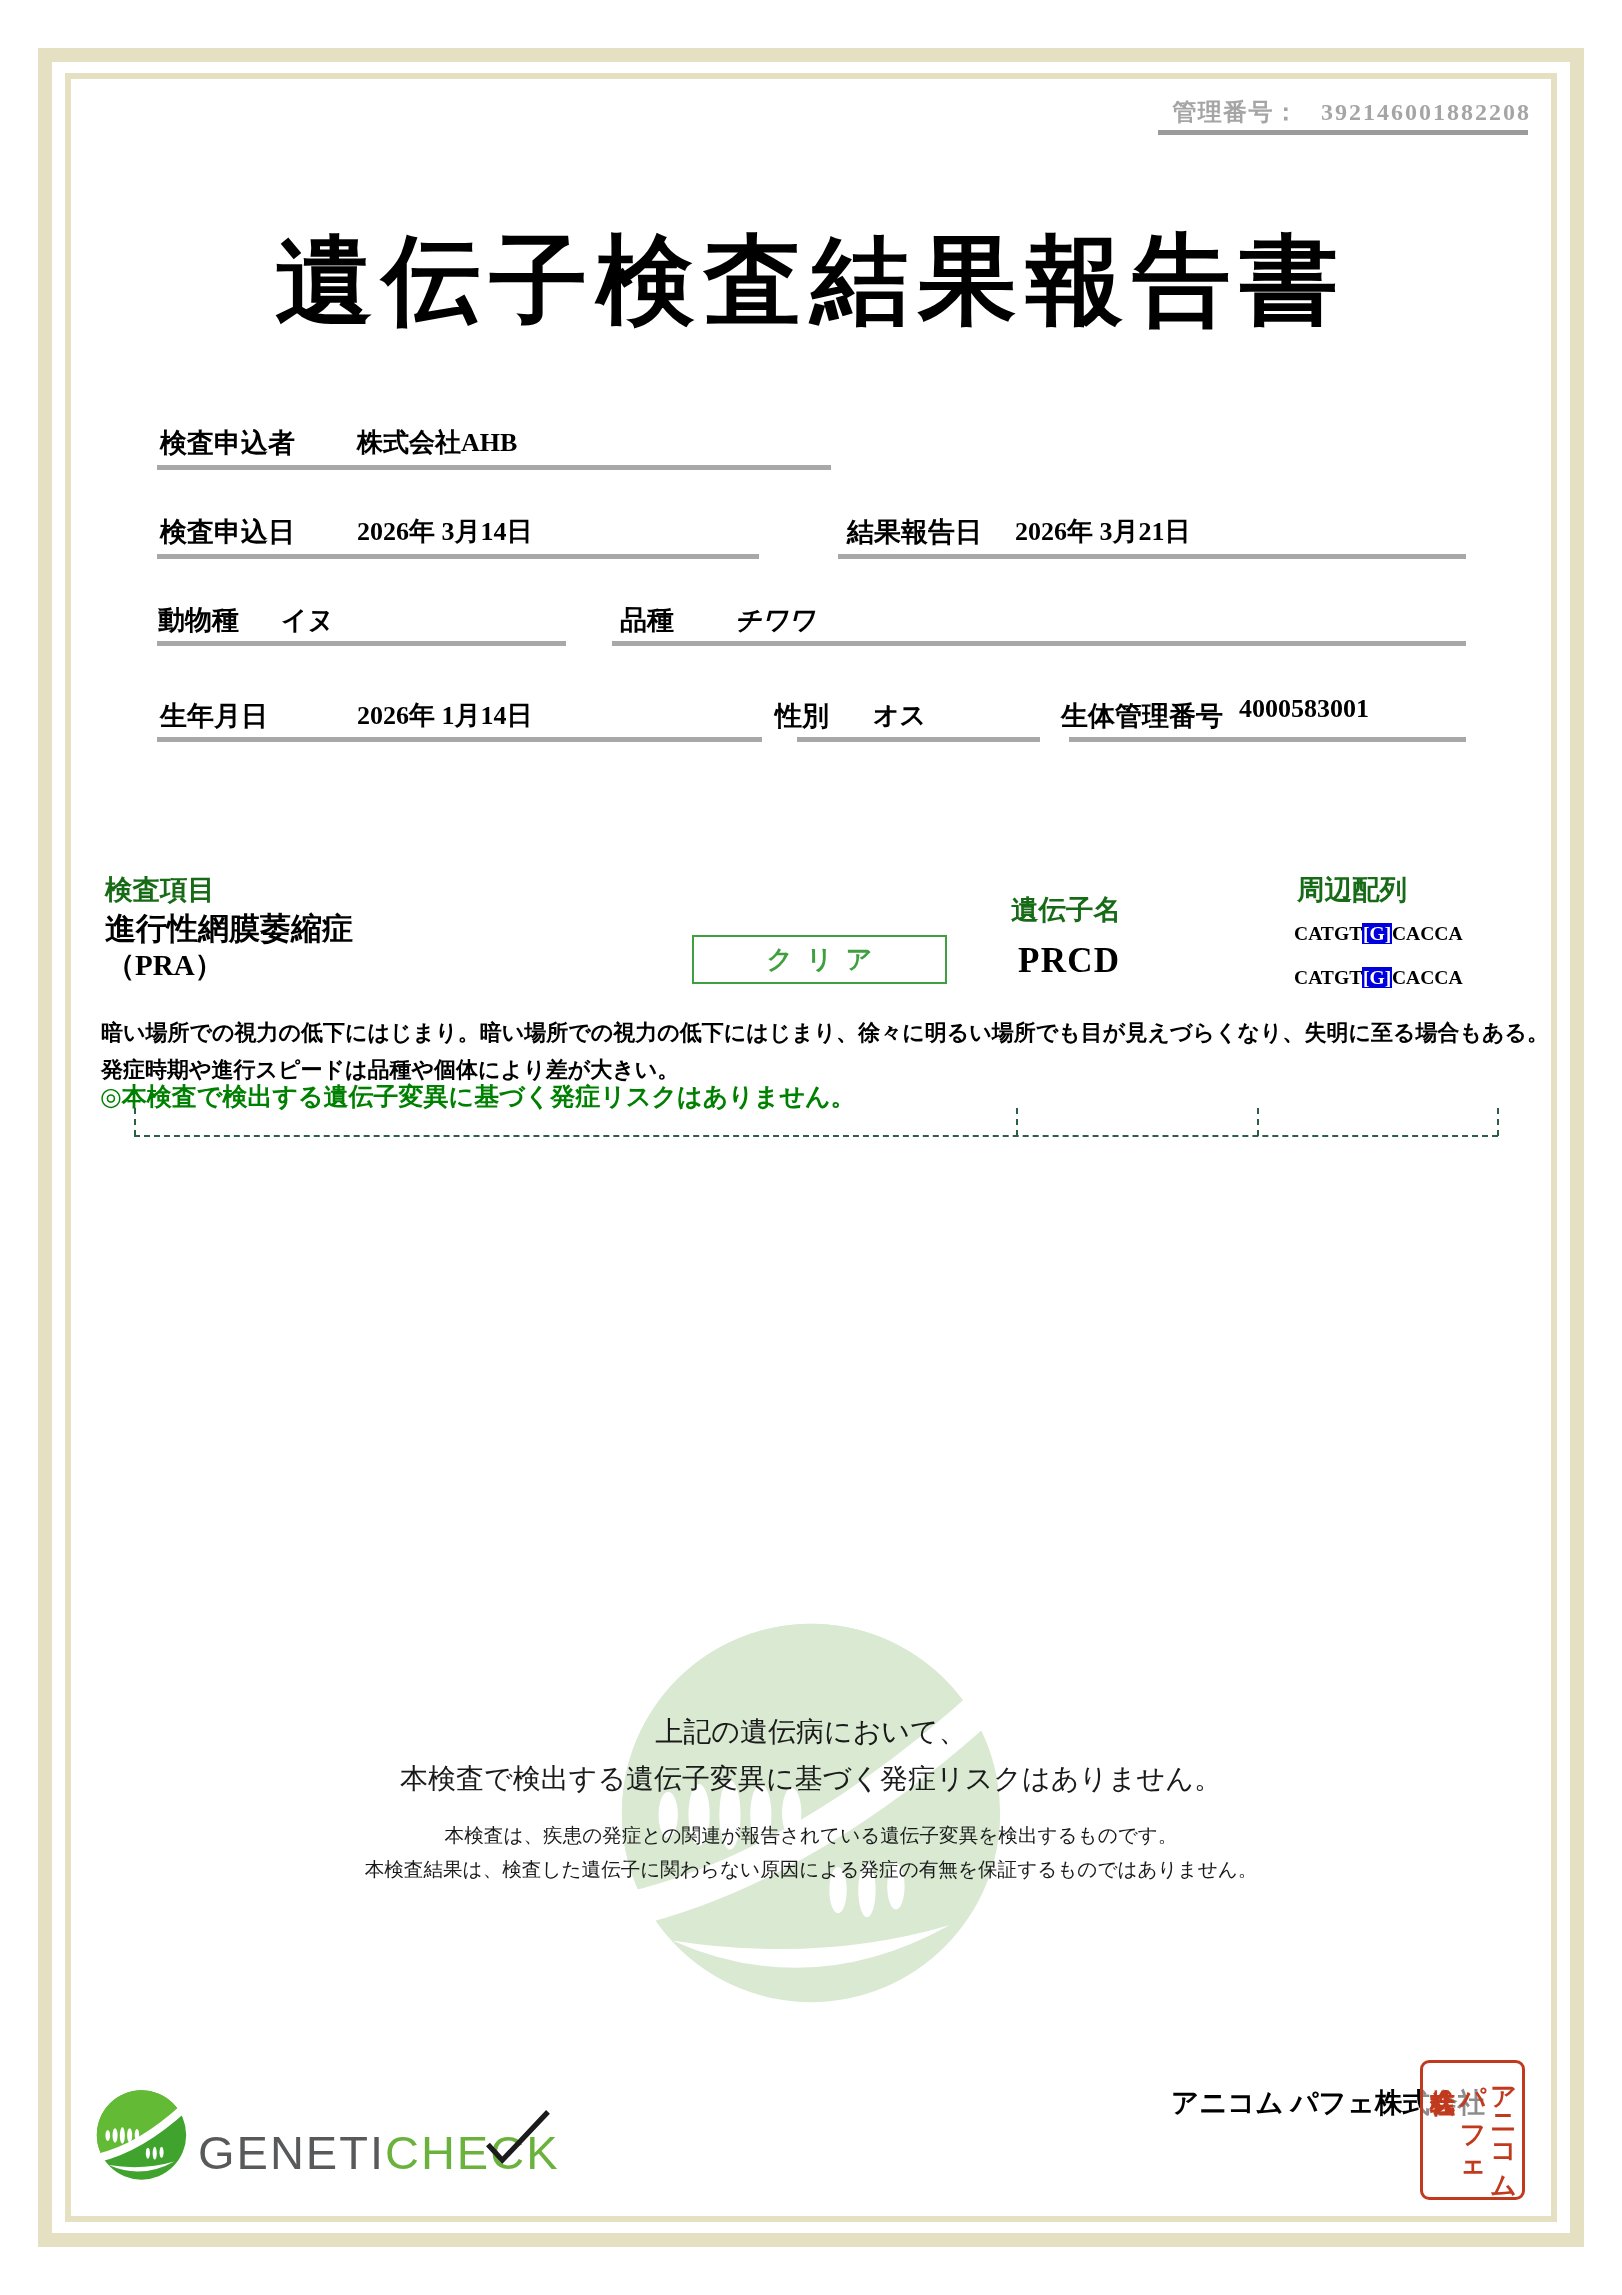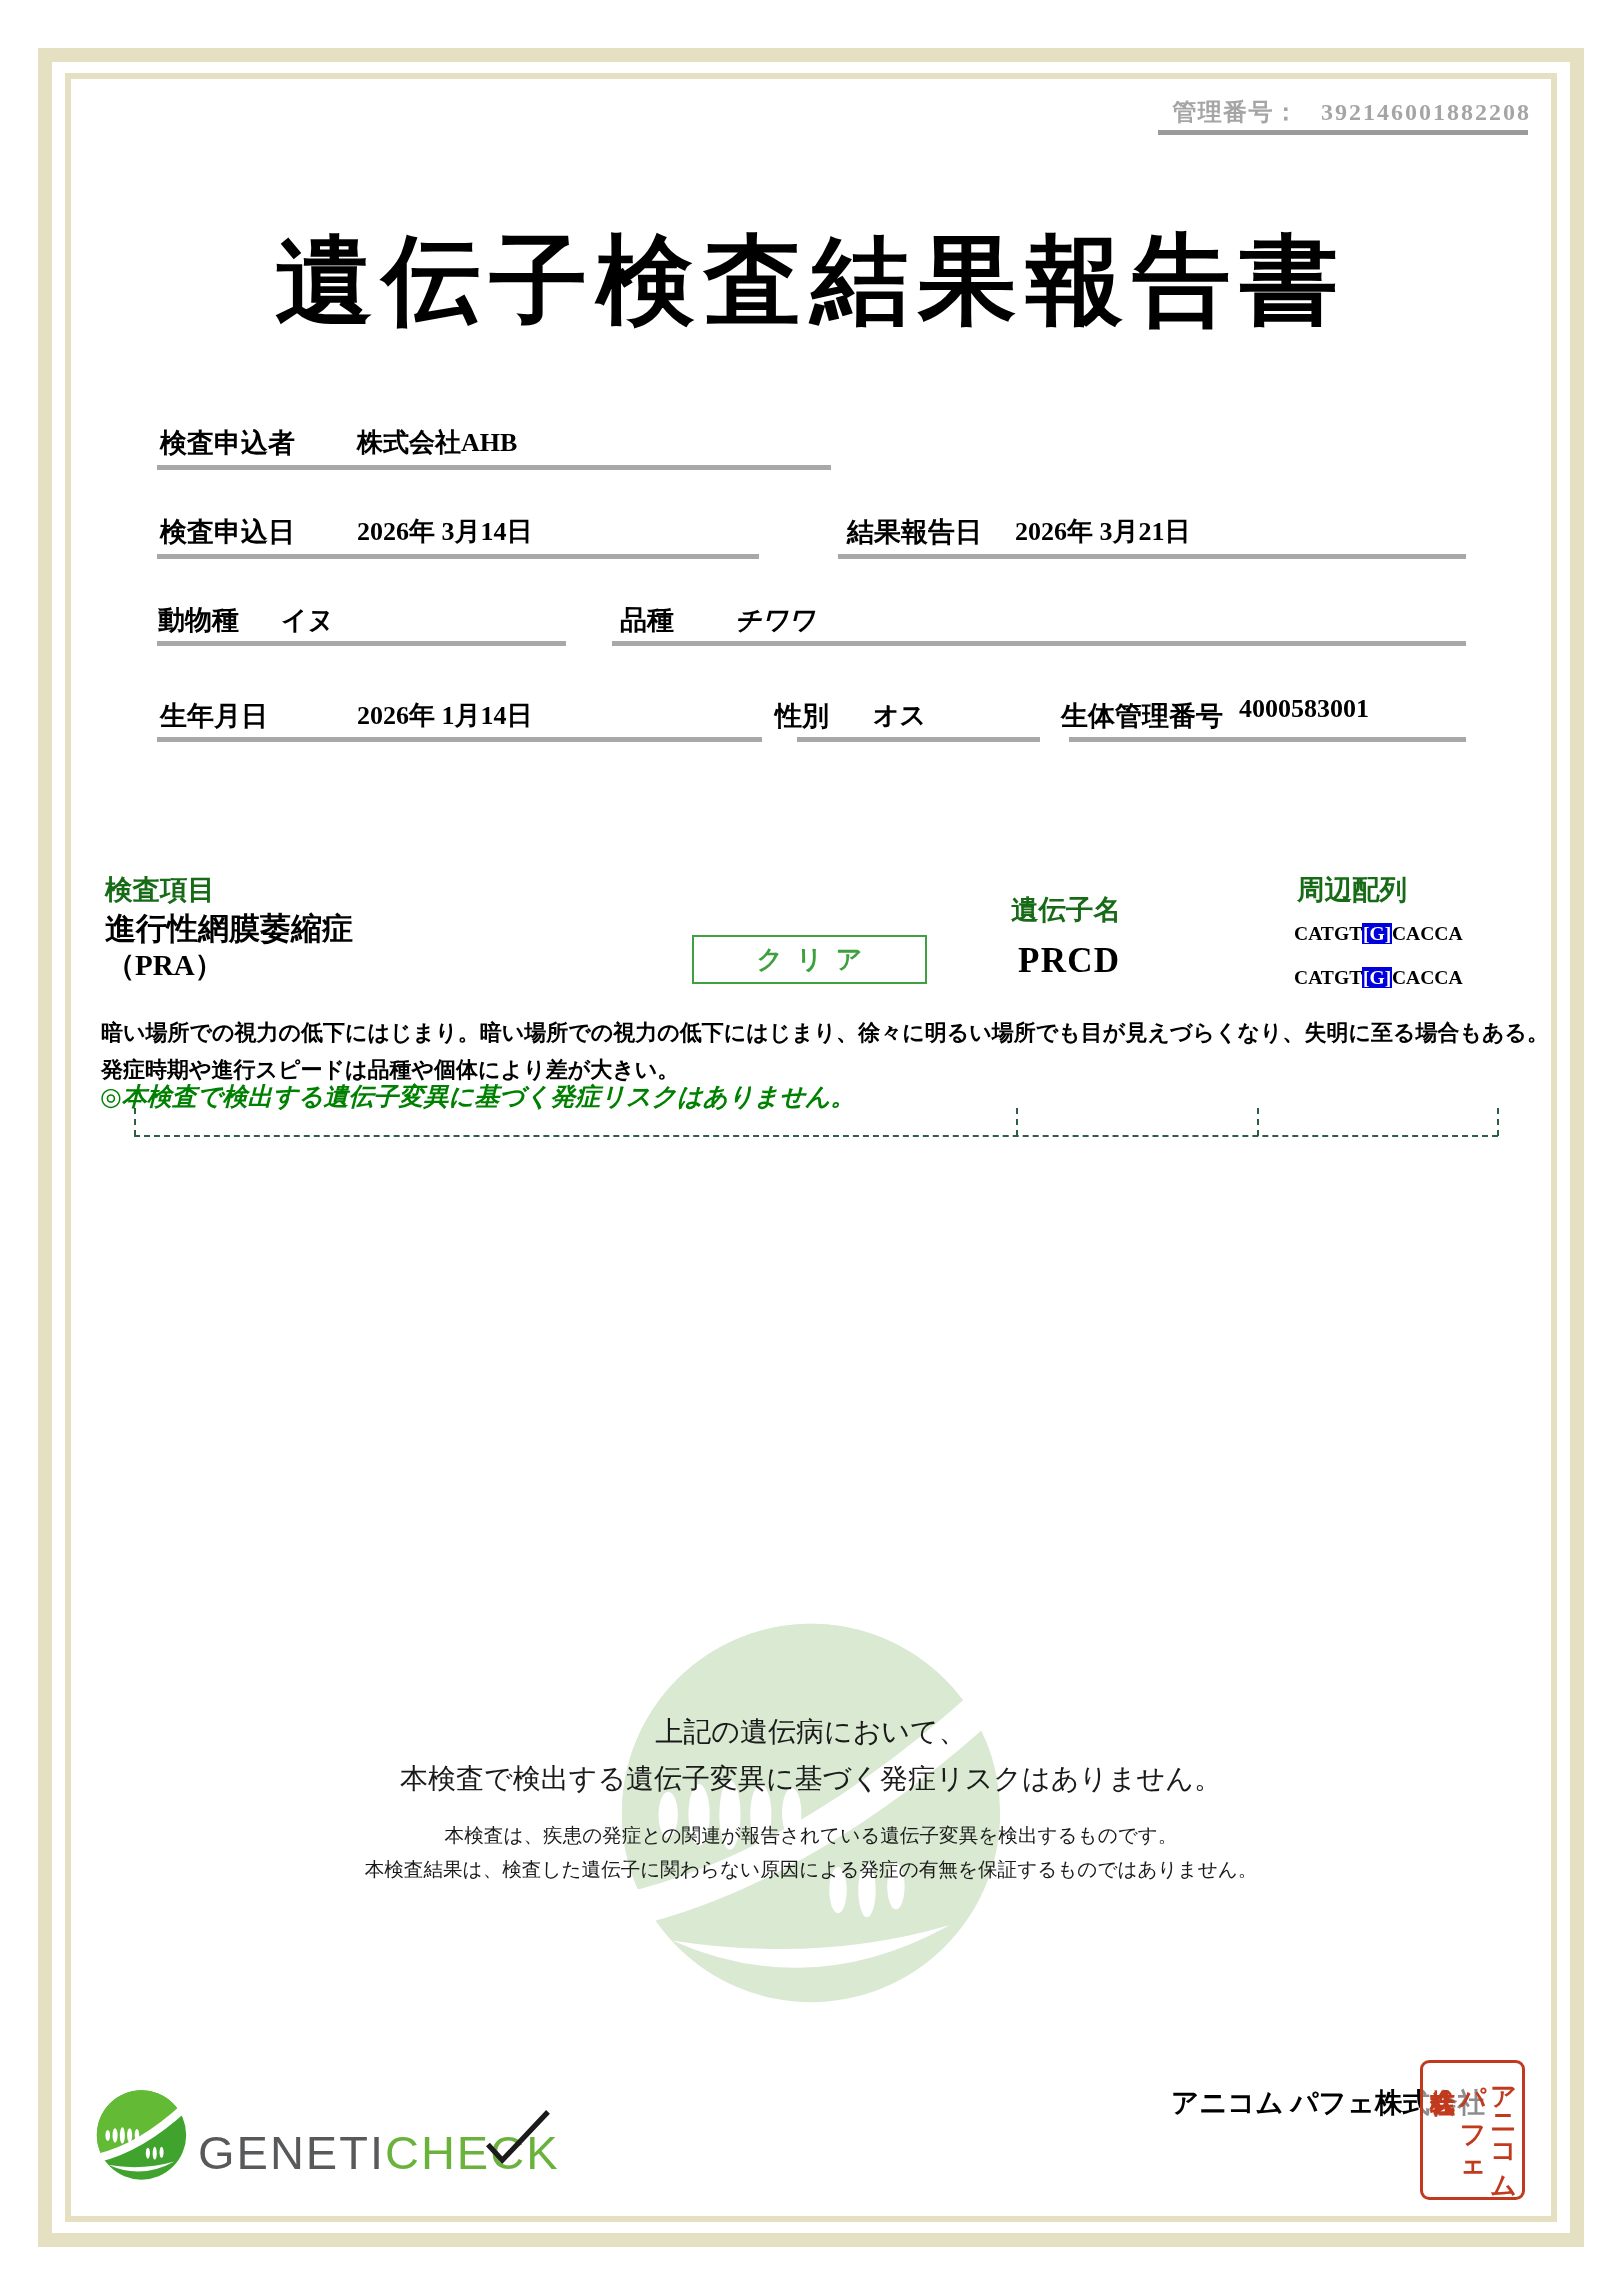--- a/index.html
+++ b/index.html
@@ -26,7 +26,7 @@
   .glabel{position:absolute;font-size:27.5px;font-weight:bold;color:#176b17;white-space:nowrap;}
   .disease{position:absolute;font-size:31px;font-weight:bold;color:#000;white-space:nowrap;}
   .disease-sub{position:absolute;font-size:29px;font-weight:bold;color:#000;white-space:nowrap;}
-  .clear-box{position:absolute;left:692px;top:935px;width:235px;height:49px;
+  .clear-box{position:absolute;left:692px;top:935px;width:255px;height:49px;
              border:2.6px solid #3fa03f;box-sizing:border-box;display:flex;align-items:center;justify-content:center;}
   .clear-box span{font-size:26px;color:#3fa03f;letter-spacing:13px;padding-left:13px;font-weight:600;}
   .gene{position:absolute;font-size:35px;font-weight:bold;color:#000;letter-spacing:1.3px;}

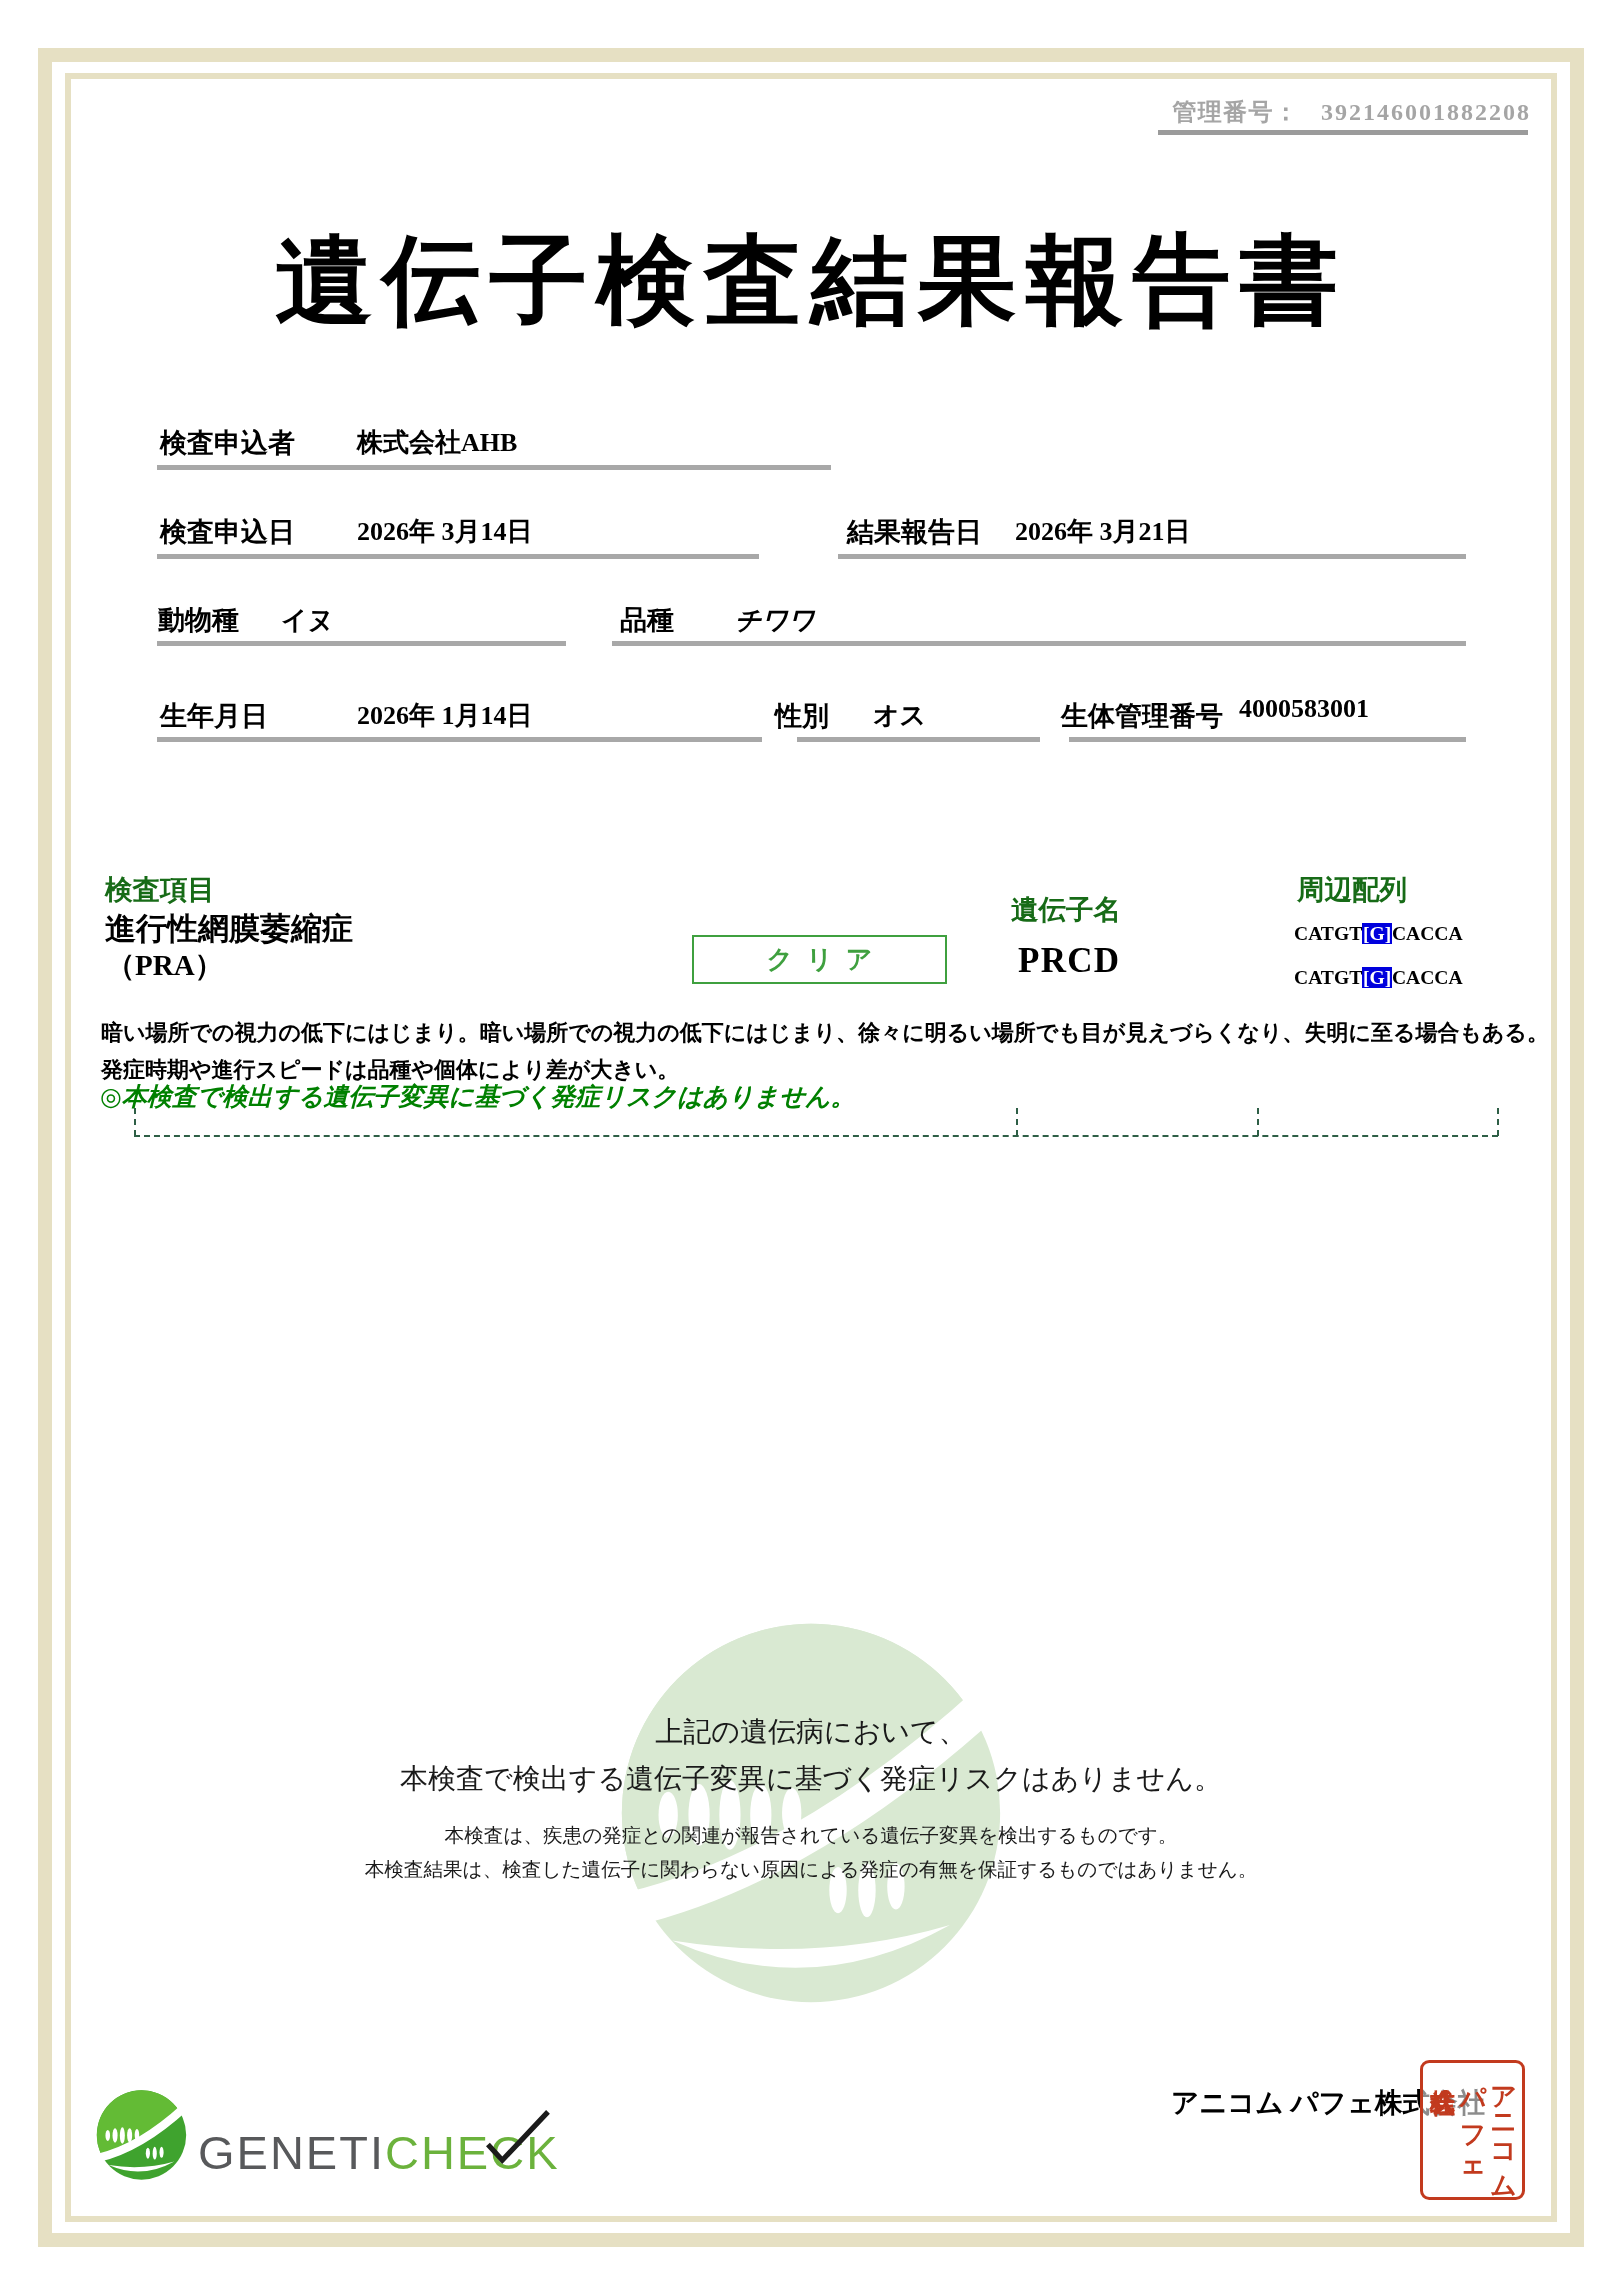--- a/index.html
+++ b/index.html
@@ -149,7 +149,7 @@
 
   <div class="desc" style="left:101px;top:1018px;">暗い場所での視力の低下にはじまり。暗い場所での視力の低下にはじまり、徐々に明るい場所でも目が見えづらくなり、失明に至る場合もある。</div>
   <div class="desc" style="left:101px;top:1055px;">発症時期や進行スピードは品種や個体により差が大きい。</div>
-  <div class="risk" style="left:100px;top:1080px;font-style:italic;">◎本検査で検出する遺伝子変異に基づく発症リスクはありません。</div>
+  <div class="risk" style="left:100px;top:1080px;">◎本検査で検出する遺伝子変異に基づく発症リスクはありません。</div>
 
   <div class="dash-v" style="left:134px;top:1108px;height:27.5px;"></div>
   <div class="dash-v" style="left:1016px;top:1108px;height:27.5px;"></div>

